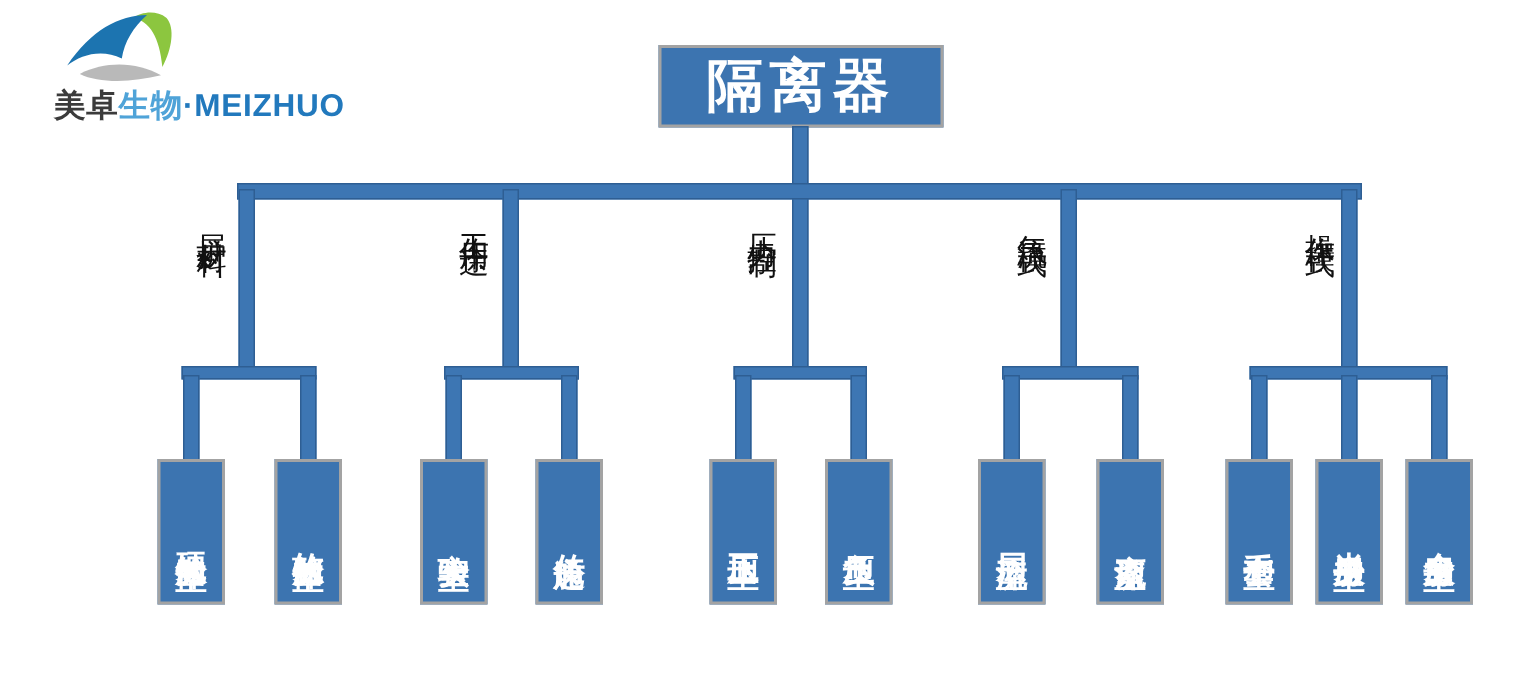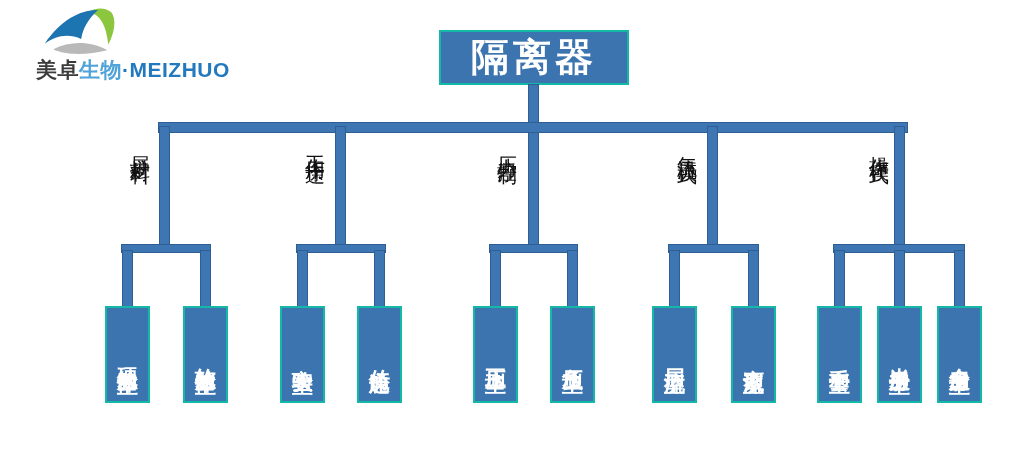--- a/index.html
+++ b/index.html
@@ -14,7 +14,7 @@
   }
   
   .node{
-    position:absolute;background:#3C74B0;border:2px solid #14b8a6;
+    position:absolute;background:#3C74B0;border:2px solid #a3a3a3;
     box-sizing:border-box;display:flex;align-items:center;justify-content:center;
     color:#ffffff;font-family:"Liberation Serif","DejaVu Serif",serif;
   }

